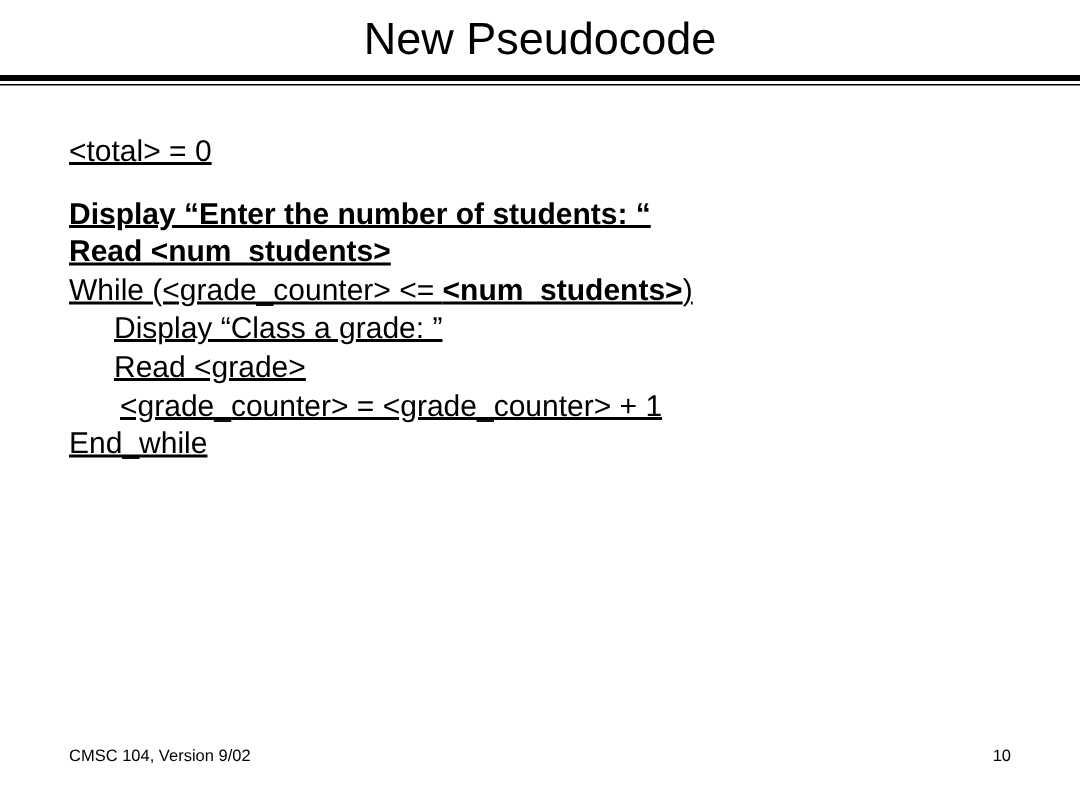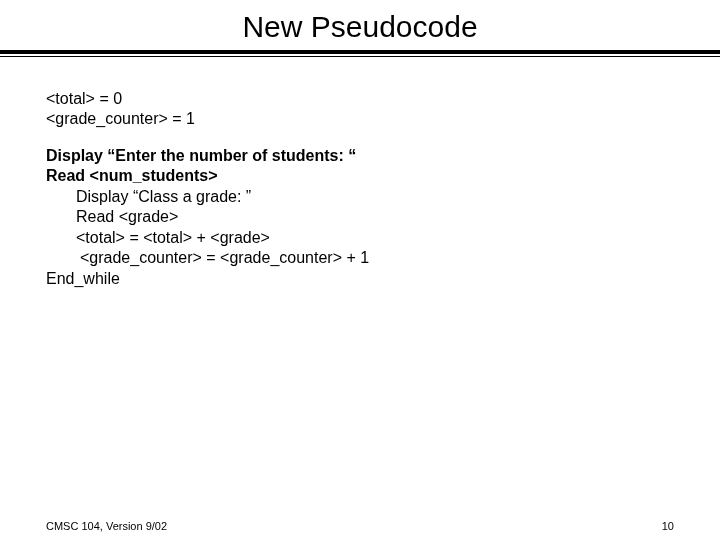--- a/index.html
+++ b/index.html
@@ -40,8 +40,9 @@
   }
   .content {
     padding: 24px 46px 0 46px;
-    font-size: 16px;
+    font-size: 20px;
     line-height: 1.28;
+    text-decoration: underline;
   }
   .block-init {
     margin-bottom: 16px;

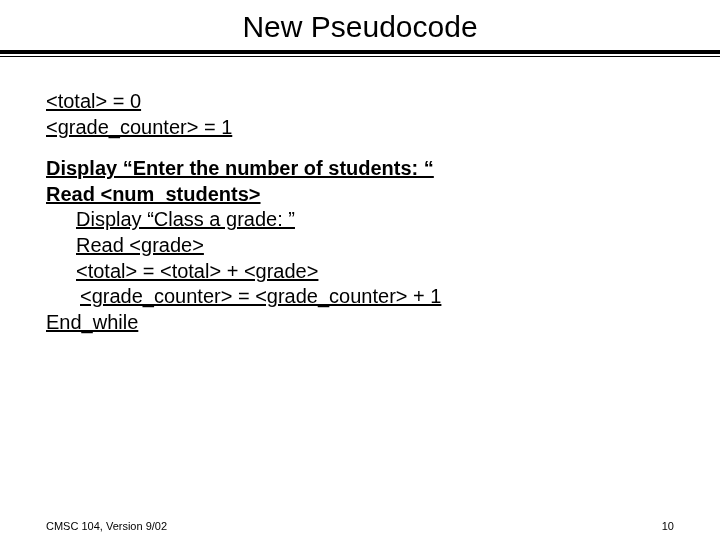--- a/index.html
+++ b/index.html
@@ -80,7 +80,6 @@
 
     <div class="block-init">
       <div>&lt;total&gt; = 0</div>
-      <div>&lt;grade_counter&gt; = 1</div>
     </div>
 
     <div>

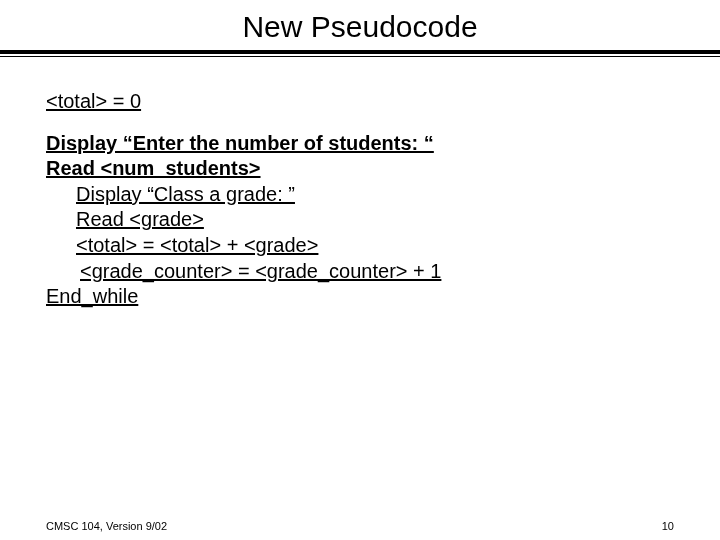--- a/index.html
+++ b/index.html
@@ -85,6 +85,7 @@
     <div>
       <div class="bold">Display “Enter the number of students: “</div>
       <div class="bold">Read &lt;num_students&gt;</div>
+      <div><span>While  (&lt;grade_counter&gt;  &lt;=  </span><span class="bold">&lt;num_students&gt;</span><span>)</span></div>
       <div class="indent1">Display “Class a grade: ”</div>
       <div class="indent1">Read &lt;grade&gt;</div>
       <div class="indent1">&lt;total&gt; = &lt;total&gt; + &lt;grade&gt;</div>

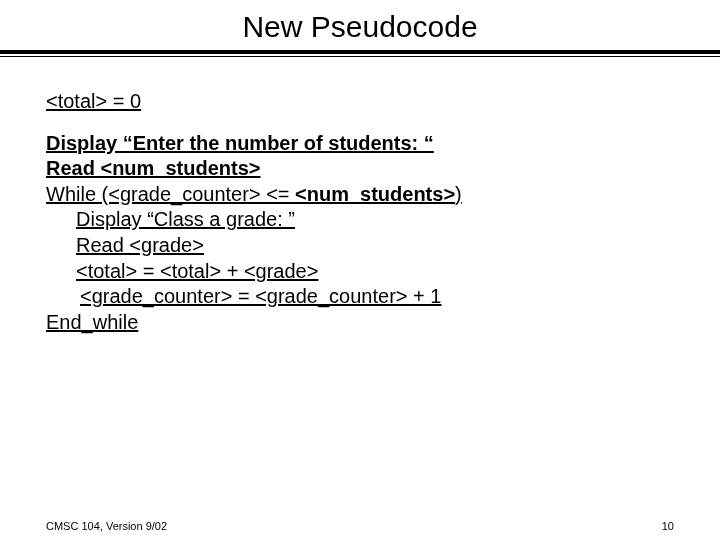--- a/index.html
+++ b/index.html
@@ -88,7 +88,6 @@
       <div><span>While  (&lt;grade_counter&gt;  &lt;=  </span><span class="bold">&lt;num_students&gt;</span><span>)</span></div>
       <div class="indent1">Display “Class a grade: ”</div>
       <div class="indent1">Read &lt;grade&gt;</div>
-      <div class="indent1">&lt;total&gt; = &lt;total&gt; + &lt;grade&gt;</div>
       <div class="indent1b">&lt;grade_counter&gt; = &lt;grade_counter&gt; + 1</div>
       <div>End_while</div>
     </div>

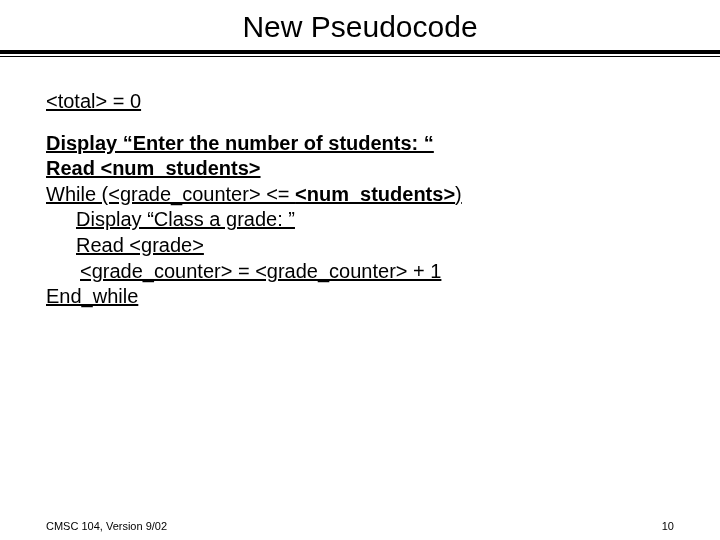--- a/index.html
+++ b/index.html
@@ -52,7 +52,7 @@
   .indent1b { padding-left: 34px; }
   .footer {
     position: absolute;
-    bottom: 8px;
+    bottom: 30px;
     left: 46px;
     right: 46px;
     font-size: 11px;

